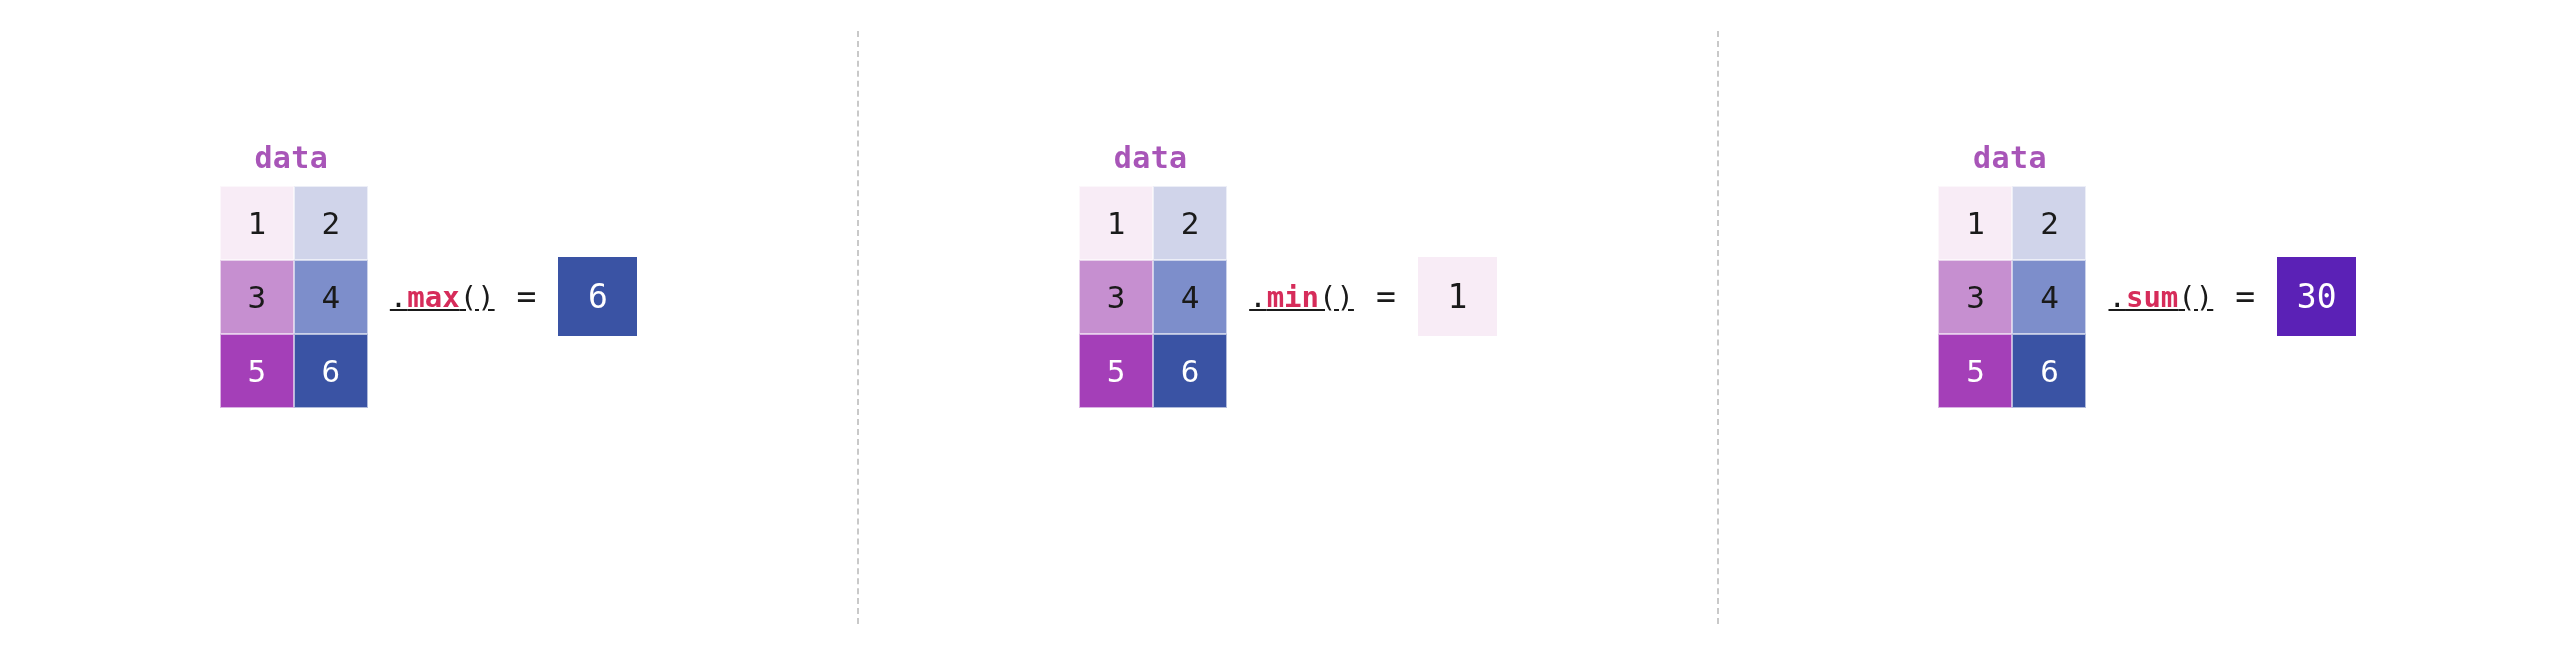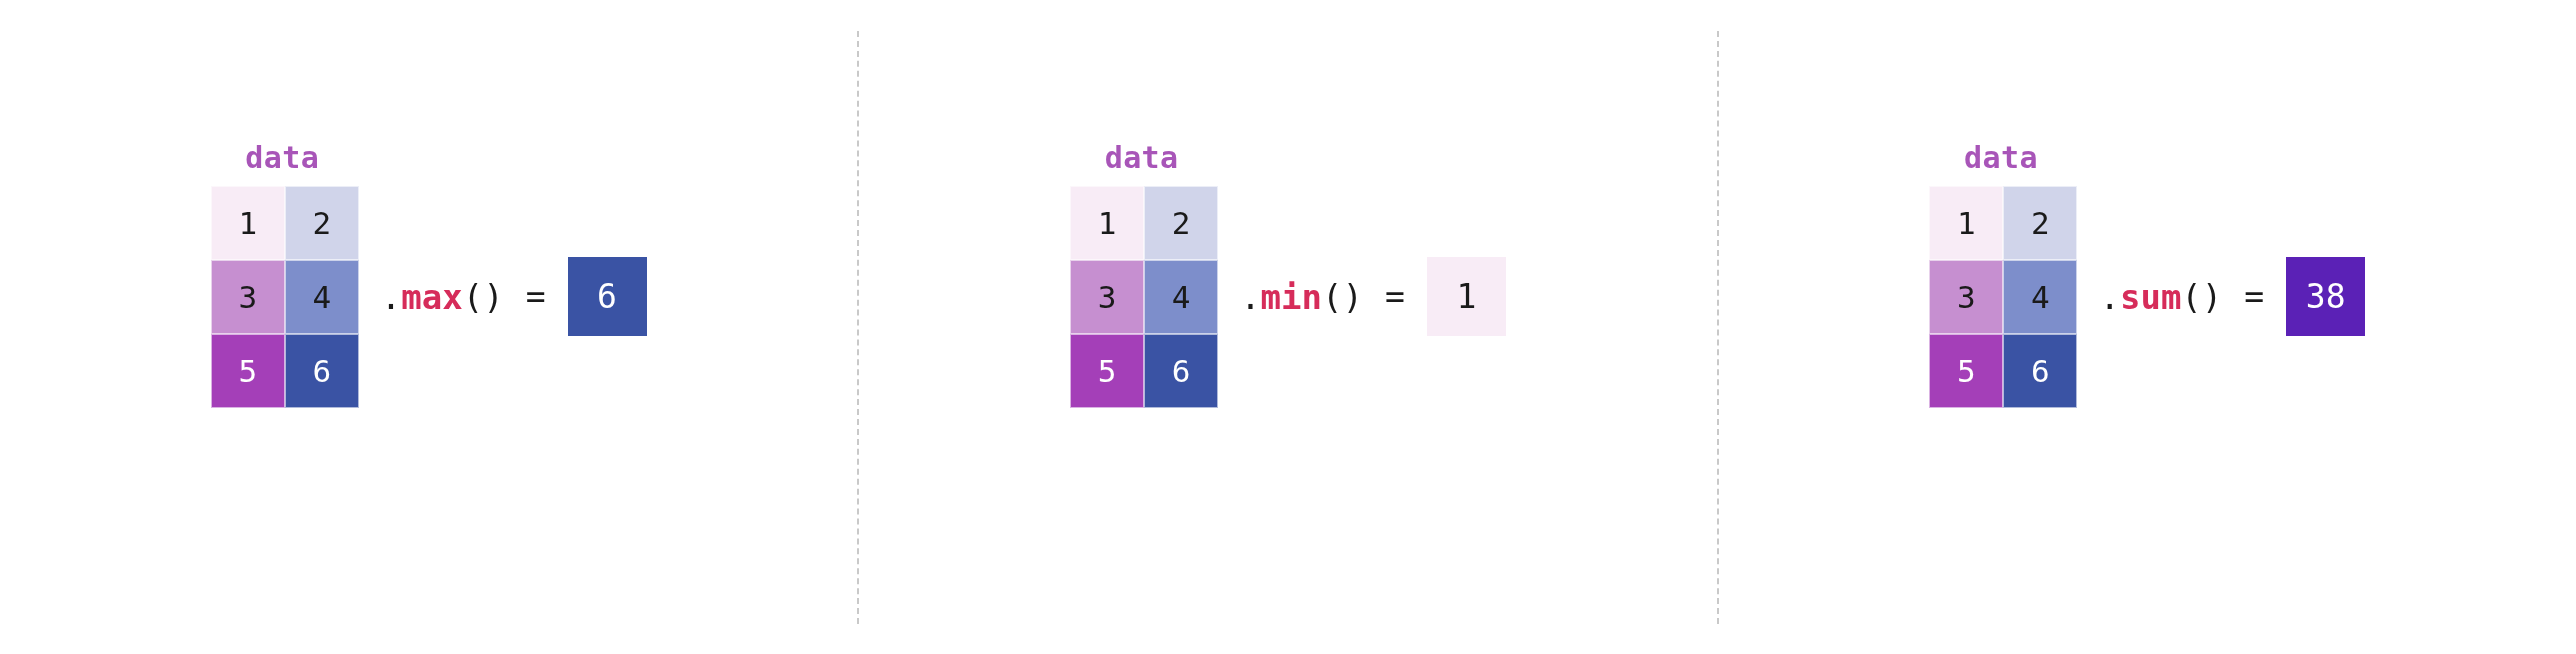--- a/index.html
+++ b/index.html
@@ -98,8 +98,9 @@
   .c6 { background: var(--c6); }
 
   .op {
-    font-size: 34px;
+    font-size: 29px;
     white-space: nowrap;
+    text-decoration: underline;
   }
   .op .dot   { color: var(--ink); }
   .op .fn    { color: var(--func-red); font-weight: 600; }

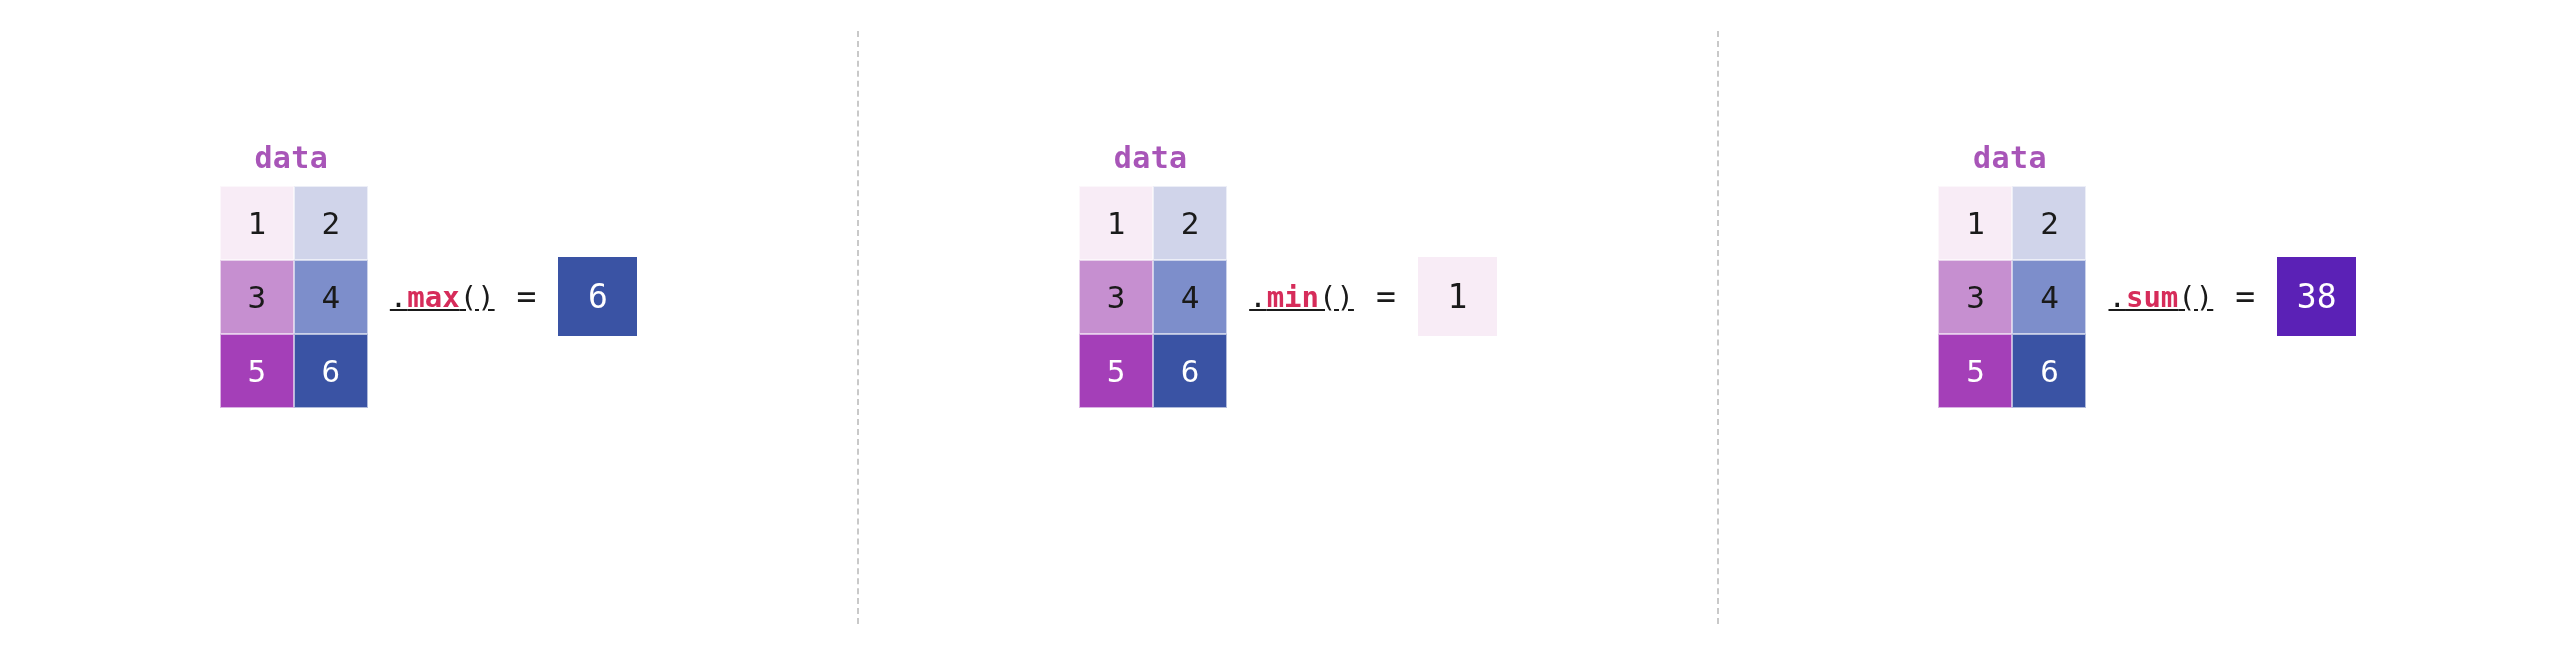--- a/index.html
+++ b/index.html
@@ -193,7 +193,7 @@
         <span class="dot">.</span><span class="fn">sum</span><span class="paren">()</span>
       </div>
       <div class="eq">=</div>
-      <div class="result r-sum dark">38</div>
+      <div class="result r-sum dark">30</div>
     </div>
   </div>
 

